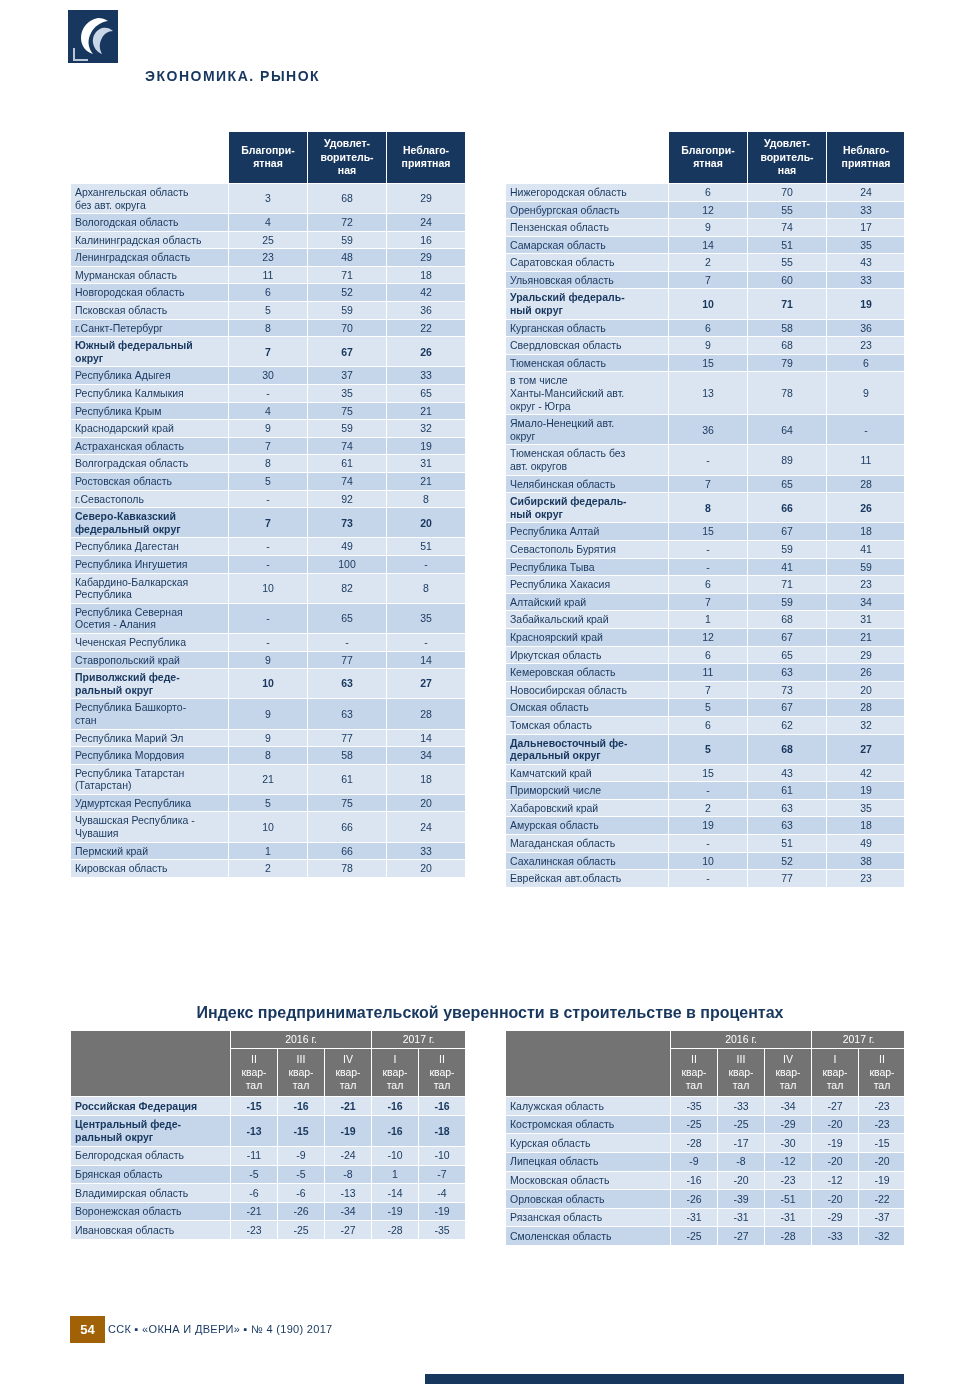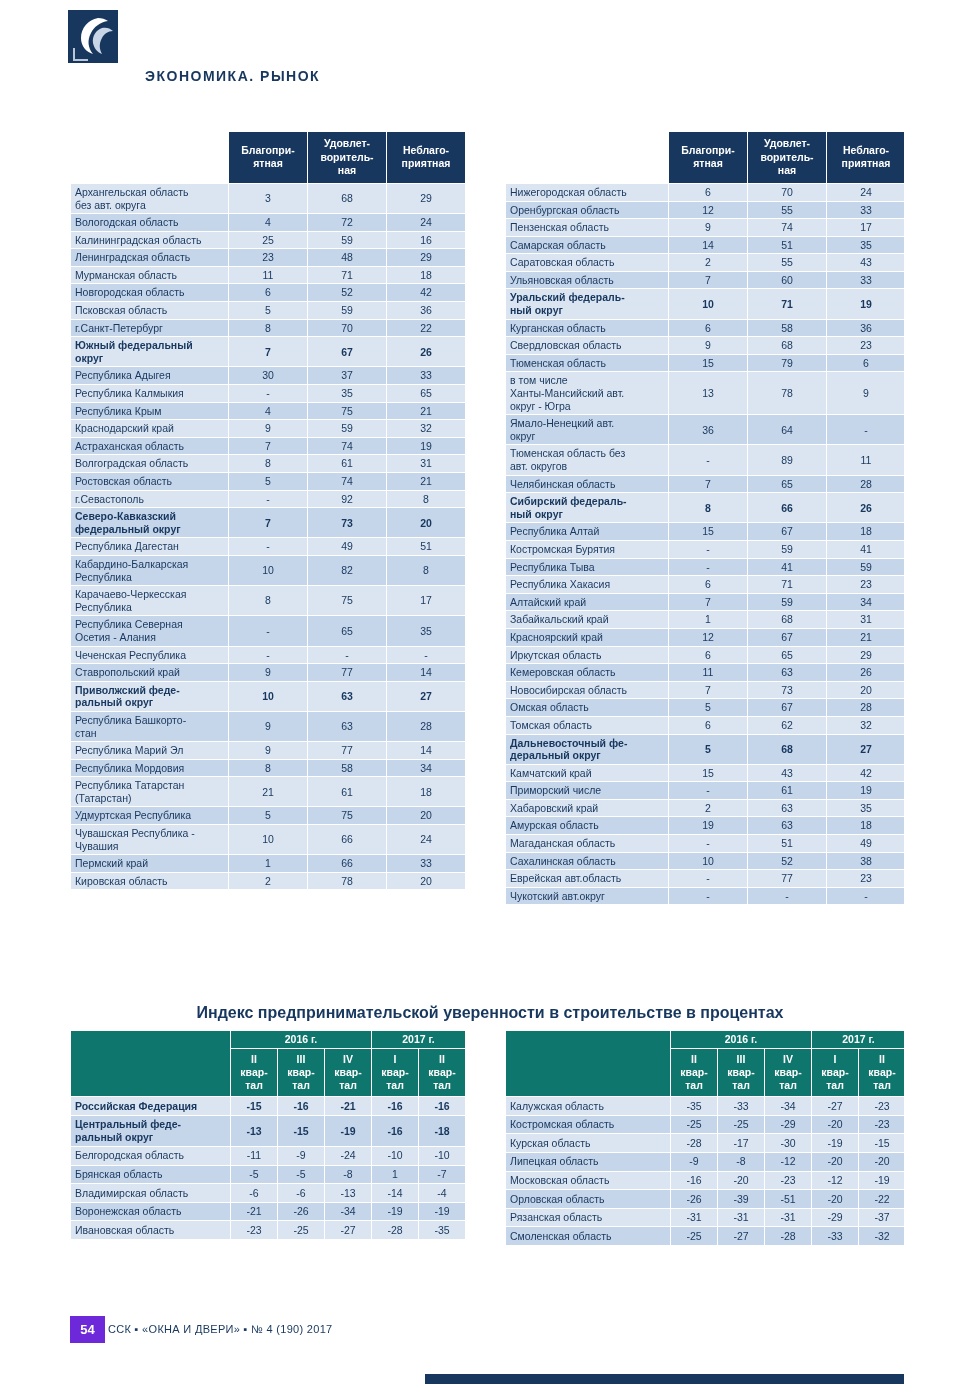--- a/index.html
+++ b/index.html
@@ -427,7 +427,7 @@
           <td class="value-cell">18</td>
         </tr>
         <tr>
-          <td class="label-cell">Костромская Бурятия</td>
+          <td class="label-cell">Севастополь Бурятия</td>
           <td class="value-cell">-</td>
           <td class="value-cell">59</td>
           <td class="value-cell">41</td>

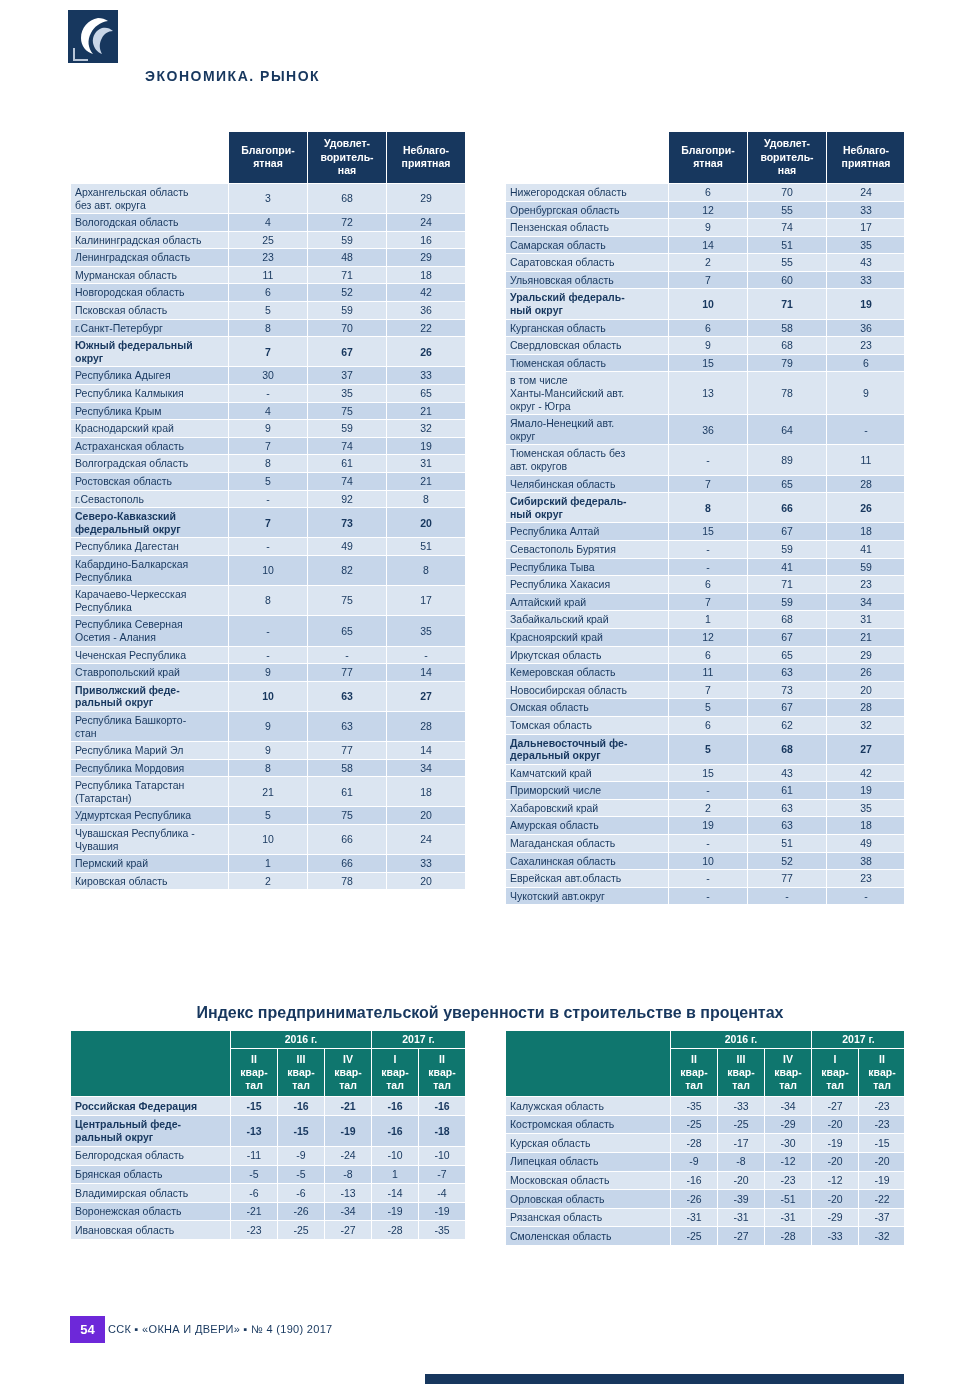--- a/index.html
+++ b/index.html
@@ -211,6 +211,12 @@
           <td class="value-cell">51</td>
         </tr>
         <tr>
+          <td class="label-cell">Республика Ингушетия</td>
+          <td class="value-cell">-</td>
+          <td class="value-cell">100</td>
+          <td class="value-cell">-</td>
+        </tr>
+        <tr>
           <td class="label-cell">Кабардино-Балкарская
 Республика</td>
           <td class="value-cell">10</td>

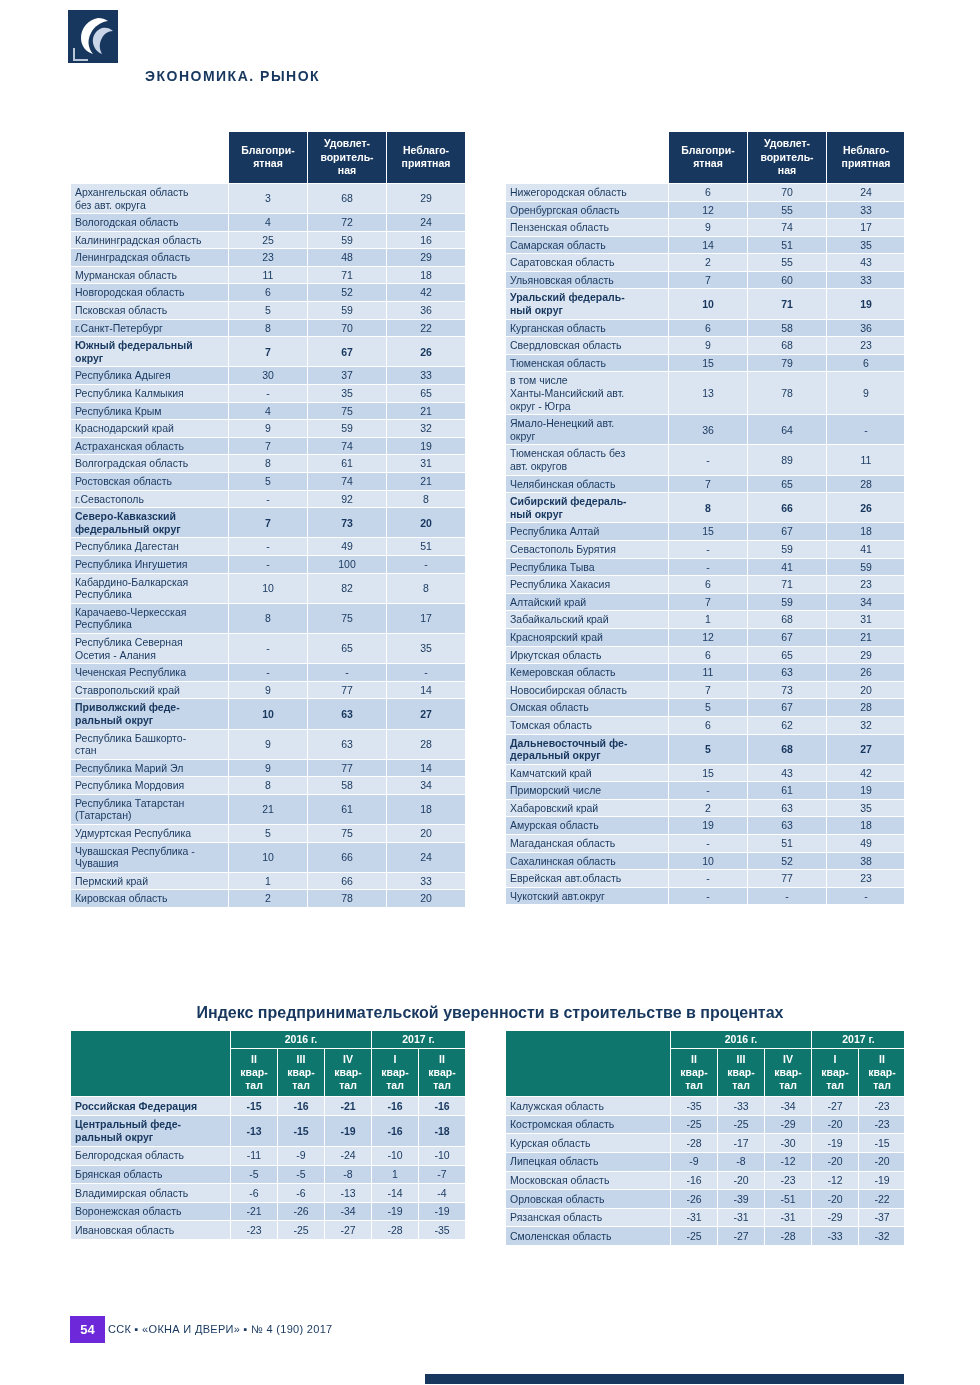--- a/index.html
+++ b/index.html
@@ -224,13 +224,6 @@
           <td class="value-cell">8</td>
         </tr>
         <tr>
-          <td class="label-cell">Карачаево-Черкесская
-Республика</td>
-          <td class="value-cell">8</td>
-          <td class="value-cell">75</td>
-          <td class="value-cell">17</td>
-        </tr>
-        <tr>
           <td class="label-cell">Республика Северная
 Осетия - Алания</td>
           <td class="value-cell">-</td>

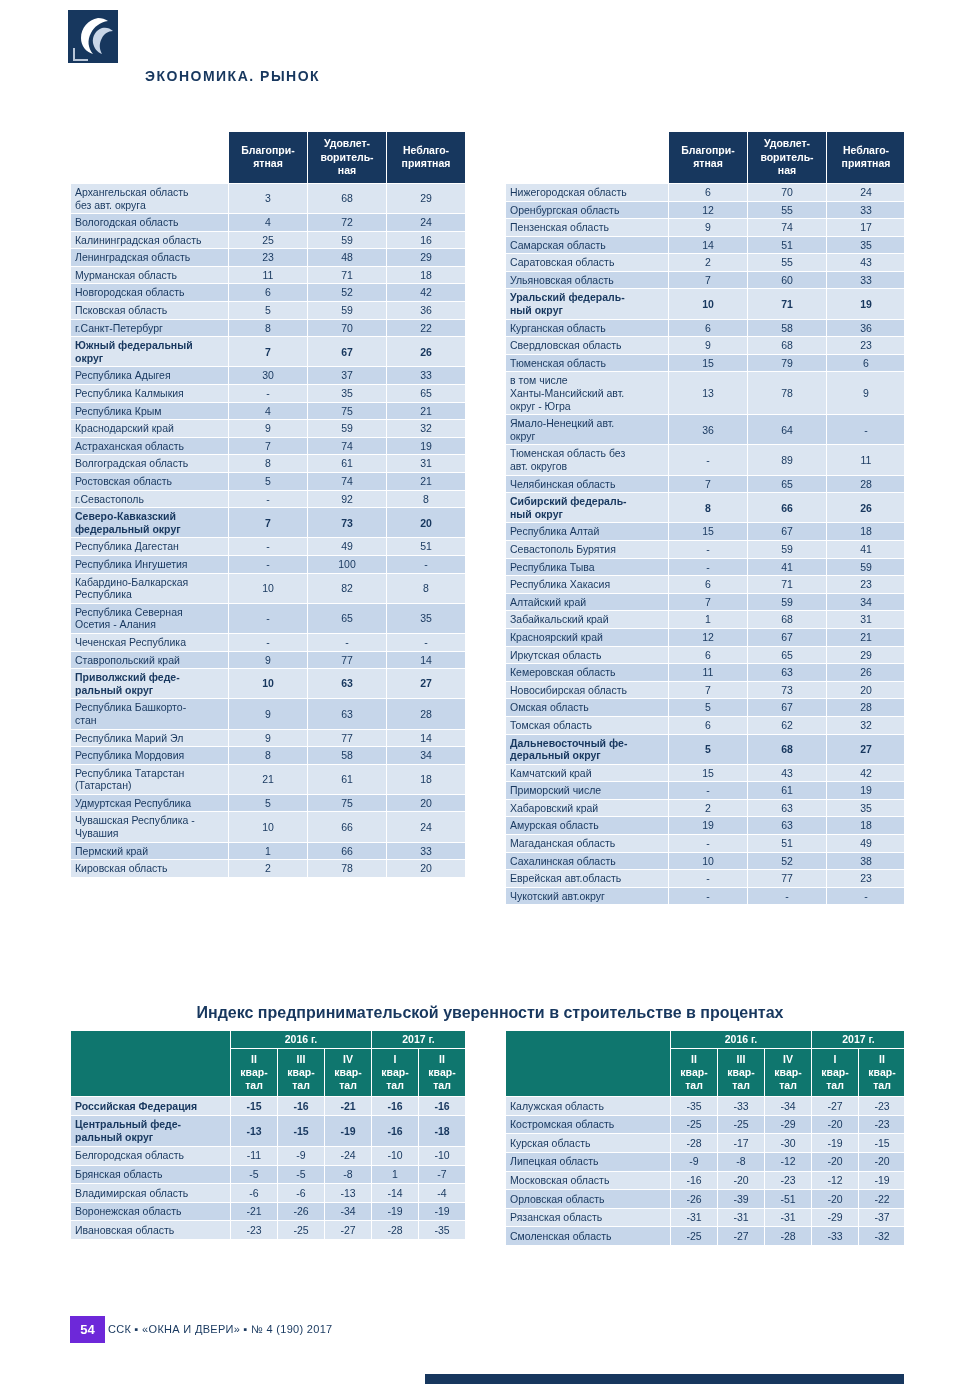--- a/index.html
+++ b/index.html
@@ -540,12 +540,6 @@
           <td class="value-cell">77</td>
           <td class="value-cell">23</td>
         </tr>
-        <tr>
-          <td class="label-cell">Чукотский авт.округ</td>
-          <td class="value-cell">-</td>
-          <td class="value-cell">-</td>
-          <td class="value-cell">-</td>
-        </tr>
       </tbody>
   </table>
 

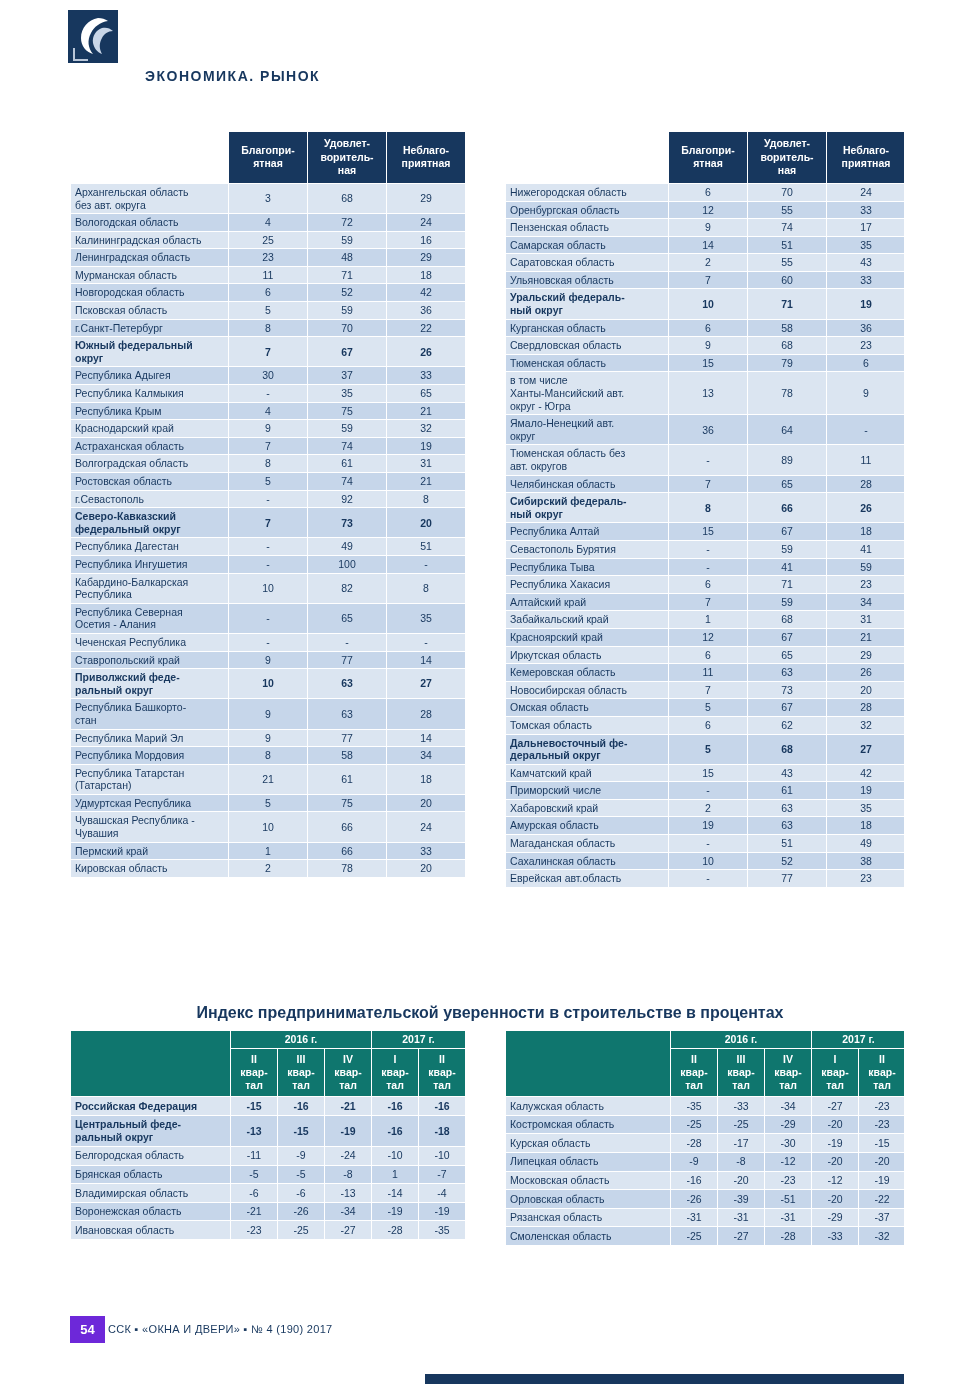--- a/index.html
+++ b/index.html
@@ -38,7 +38,7 @@
   .index-table { position:absolute; font-size:10.5px; }
   .index-table.left-pos  { left:70px;  top:1030px; width:395px; }
   .index-table.right-pos { left:505px; top:1030px; width:400px; }
-  .index-table th { background:#0f766e; color:#fff; font-weight:bold;
+  .index-table th { background:#737373; color:#fff; font-weight:normal;
     font-size:10.5px; line-height:1.25; white-space:pre-line; text-align:center;
     vertical-align:middle; padding:2px; border:1px solid #ffffff; }
   .index-table th.year-cell { height:18px; }

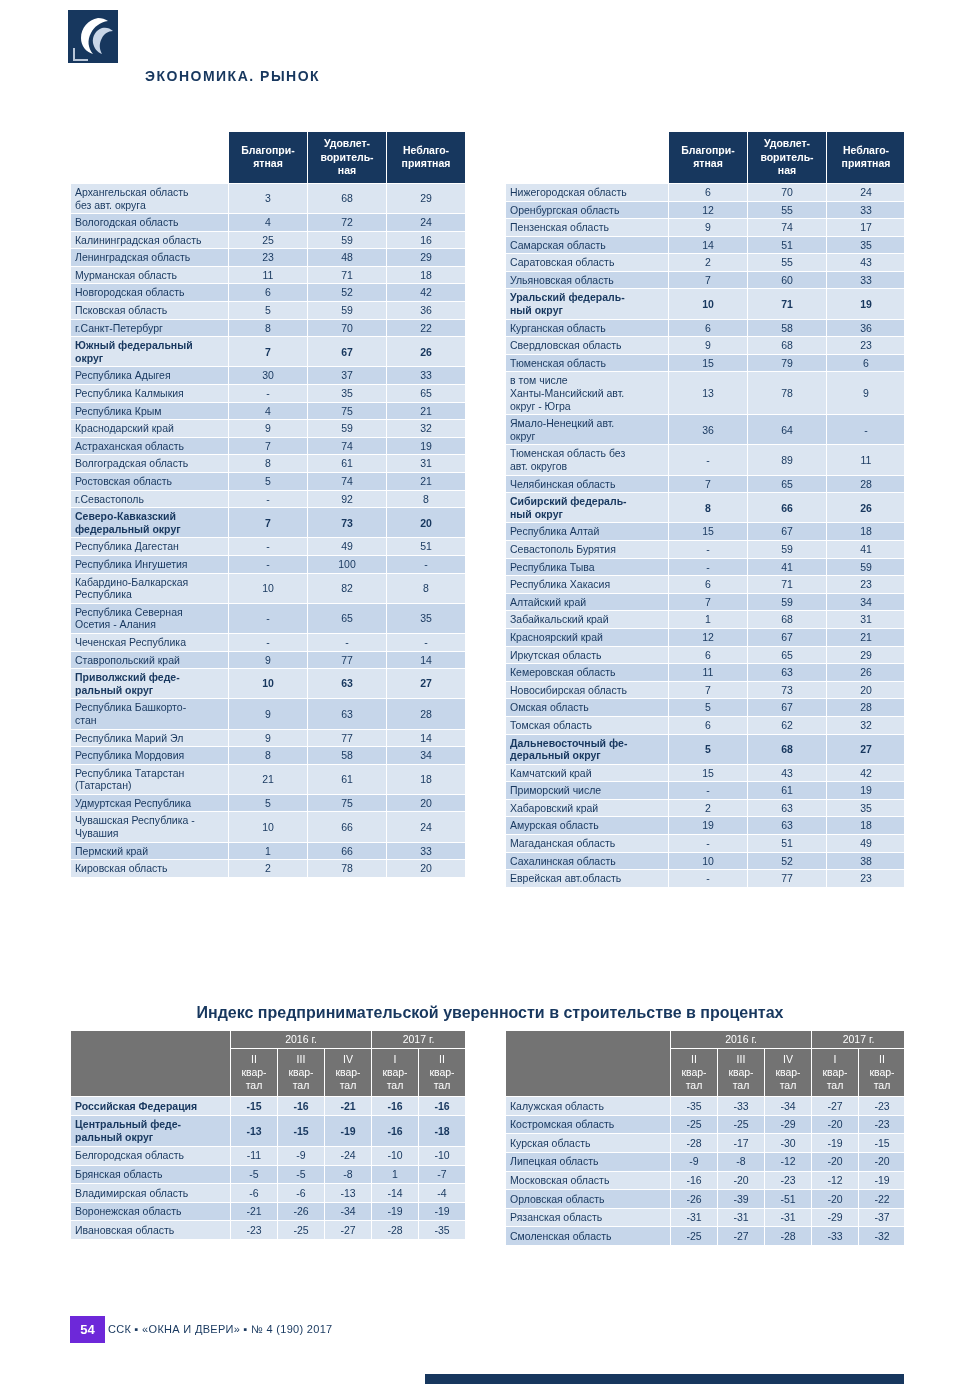--- a/index.html
+++ b/index.html
@@ -50,7 +50,7 @@
 
   
   .footer-num { position:absolute; left:70px; top:1316px; width:35px; height:27px;
-    background:#6d28d9; color:#fff; font-weight:bold; font-size:13px;
+    background:#a16207; color:#fff; font-weight:bold; font-size:13px;
     display:flex; align-items:center; justify-content:center; }
   .footer-text { position:absolute; left:108px; top:1323px; font-size:11px;
     color:#17375e; letter-spacing:0.3px; }

